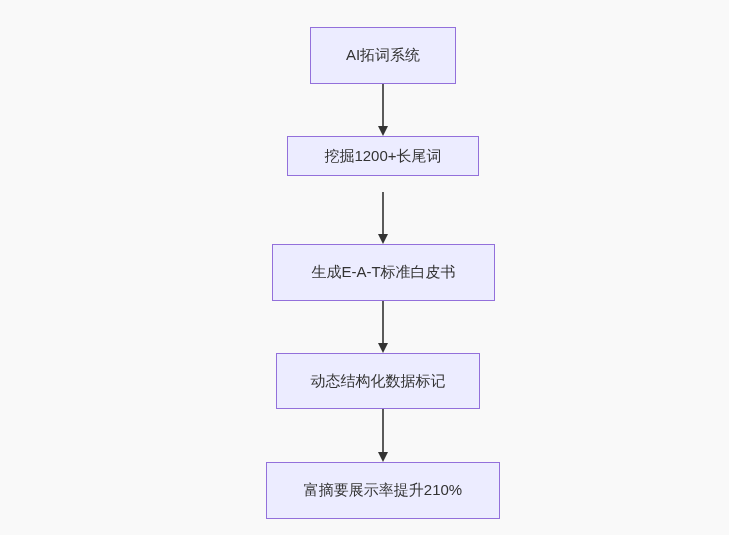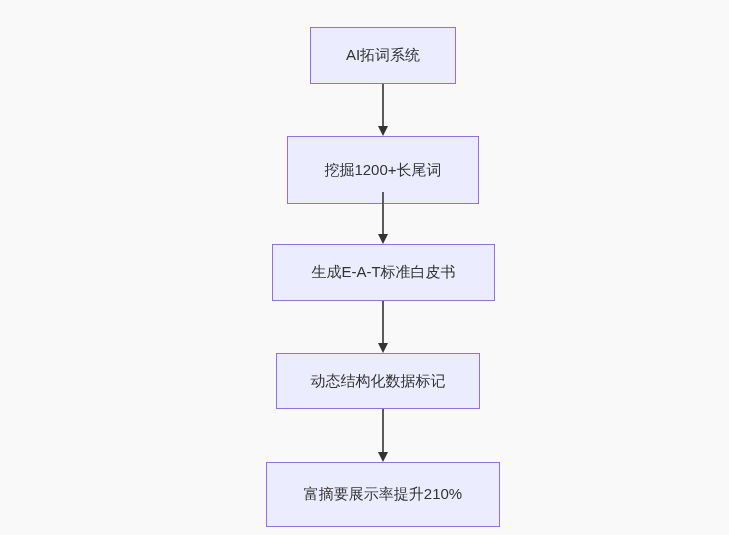--- a/index.html
+++ b/index.html
@@ -35,7 +35,7 @@
     white-space: nowrap;
   }
   .node-1 { left: 298px; top: 15px;  width: 146px; height: 57px; }
-  .node-2 { left: 275px; top: 124px; width: 192px; height: 68px; }
+  .node-2 { left: 275px; top: 124px; width: 192px; height: 40px; }
   .node-3 { left: 260px; top: 232px; width: 223px; height: 57px; }
   .node-4 { left: 264px; top: 341px; width: 204px; height: 56px; }
   .node-5 { left: 254px; top: 450px; width: 234px; height: 65px; }

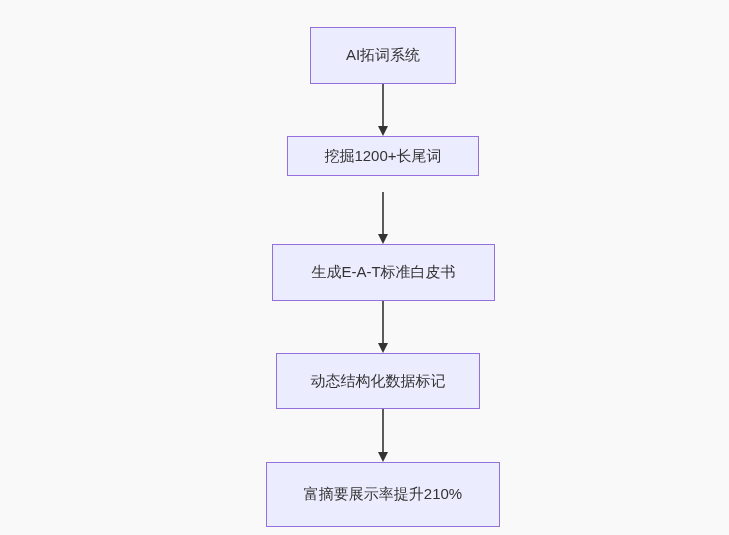--- a/index.html
+++ b/index.html
@@ -38,7 +38,7 @@
   .node-2 { left: 275px; top: 124px; width: 192px; height: 40px; }
   .node-3 { left: 260px; top: 232px; width: 223px; height: 57px; }
   .node-4 { left: 264px; top: 341px; width: 204px; height: 56px; }
-  .node-5 { left: 254px; top: 450px; width: 234px; height: 65px; }
+  .node-5 { left: 254px; top: 450px; width: 234px; height: 57px; }
 
   .edge {
     position: absolute;

